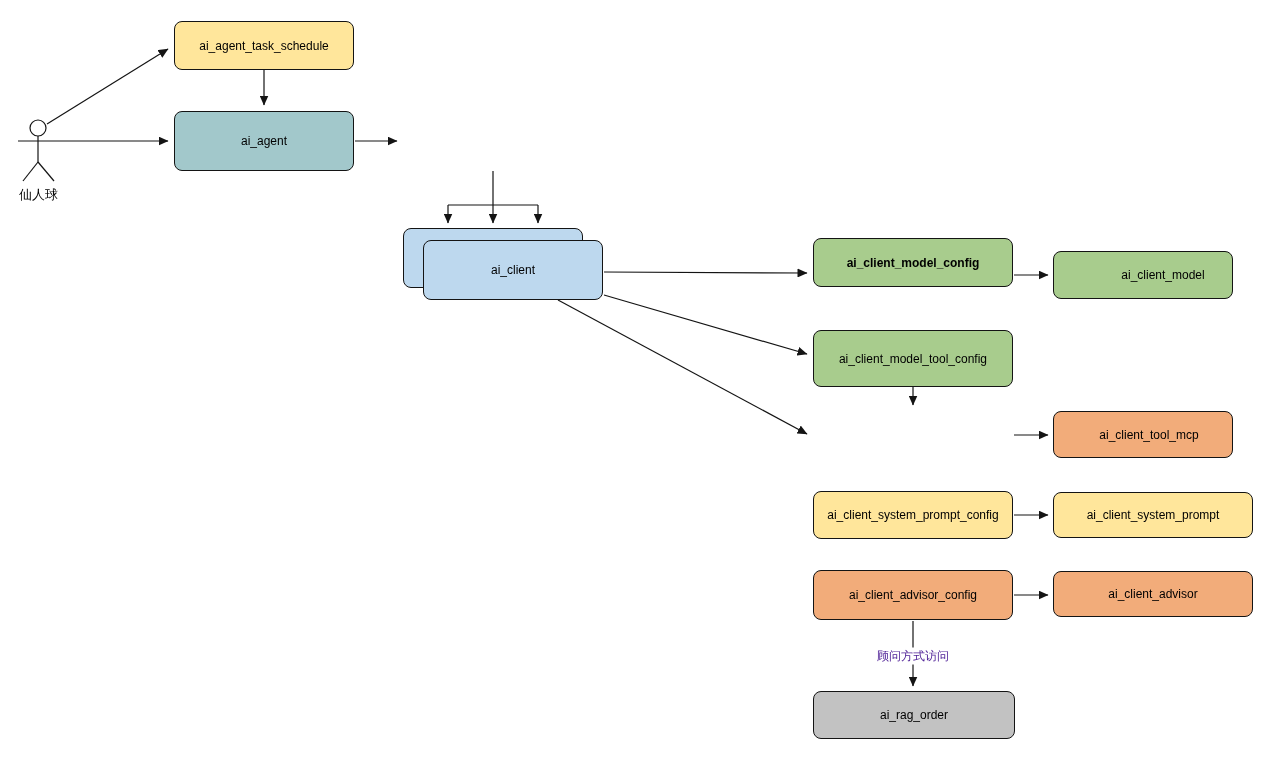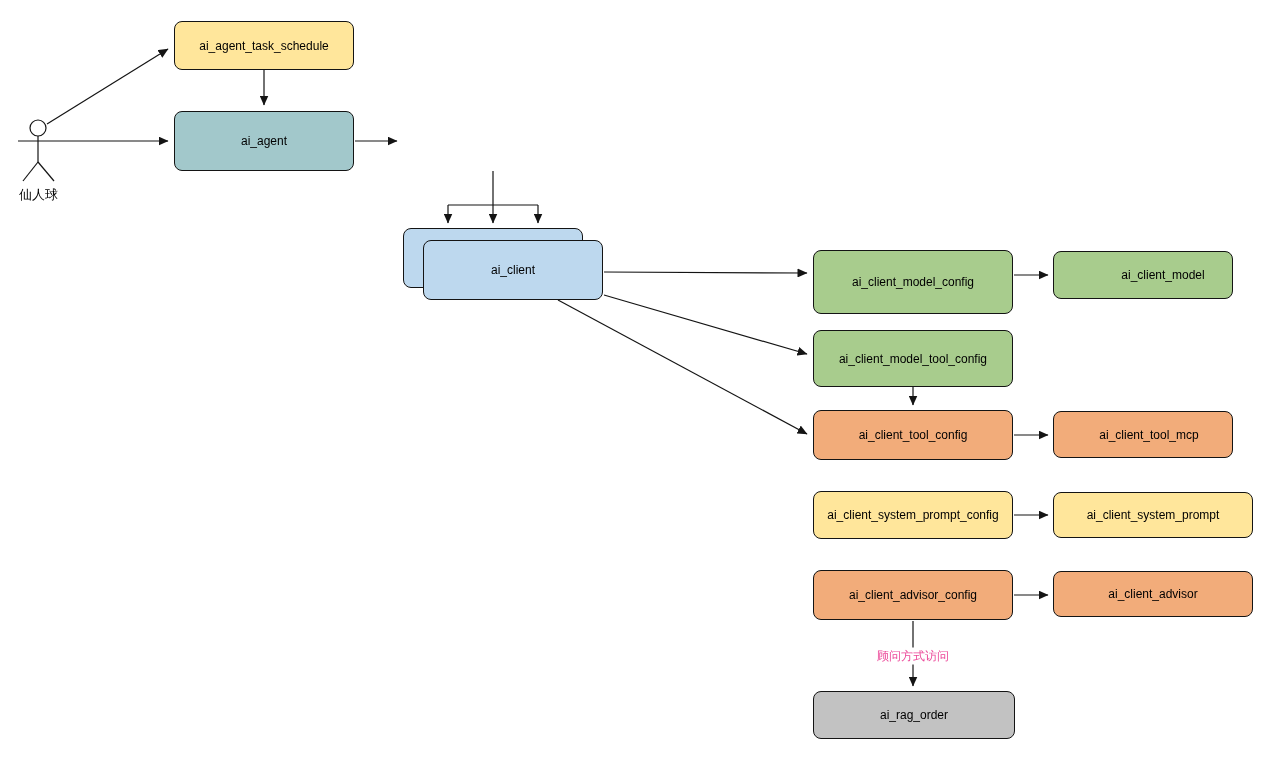--- a/index.html
+++ b/index.html
@@ -103,7 +103,7 @@
 
   <div class="node" style="left: 423px; top: 240px; width: 180px; height: 60px; background-color: rgb(189, 216, 238);">ai_client</div>
 
-  <div class="node" style="left: 813px; top: 250px; width: 200px; height: 64px; background-color: rgb(168, 204, 141);">ai_client_model_config</div>
+  <div class="node" style="left: 813px; top: 238px; width: 200px; height: 49px; background-color: rgb(168, 204, 141); font-weight: bold;">ai_client_model_config</div>
 
   <div class="node" style="left: 1053px; top: 251px; width: 180px; height: 48px; background-color: rgb(168, 204, 141); padding-left: 40px;">ai_client_model</div>
 

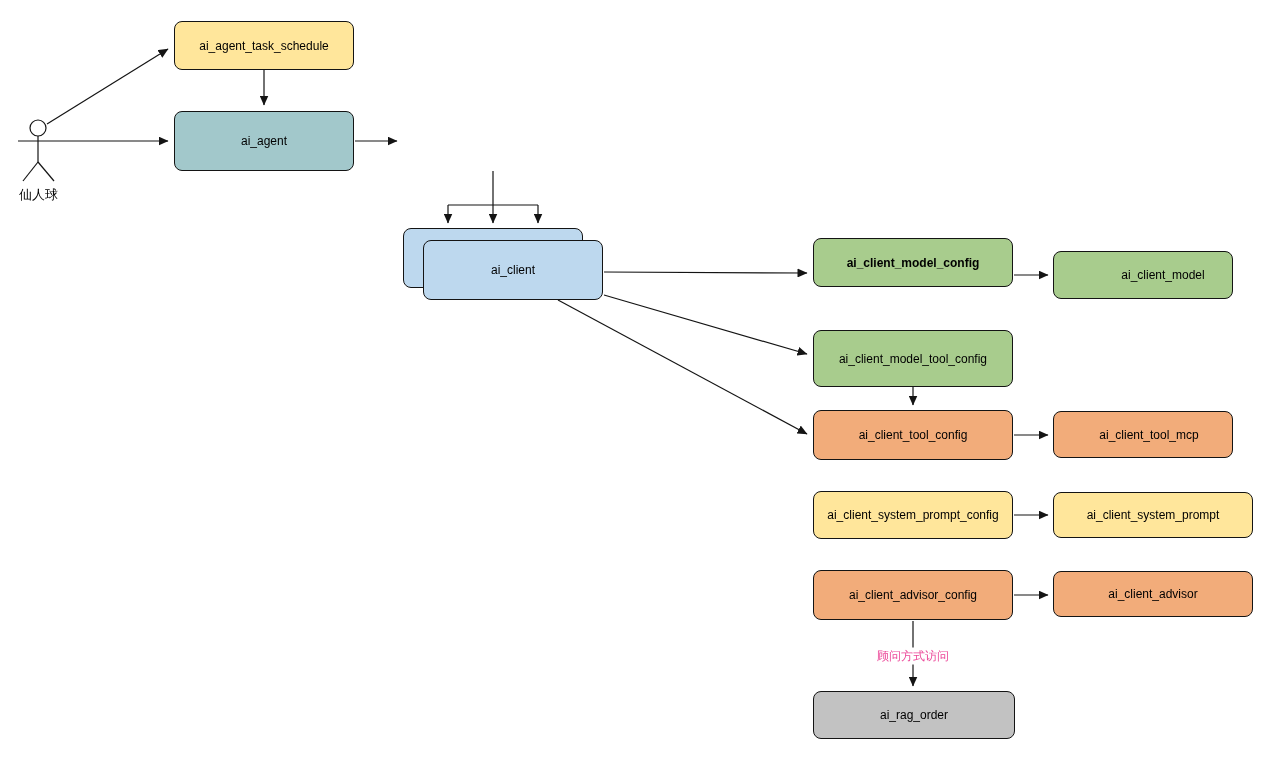--- a/index.html
+++ b/index.html
@@ -109,7 +109,6 @@
 
   <div class="node" style="left: 813px; top: 330px; width: 200px; height: 57px; background-color: rgb(168, 204, 141);">ai_client_model_tool_config</div>
 
-  <div class="node" style="left: 813px; top: 410px; width: 200px; height: 50px; background-color: rgb(242, 172, 122);">ai_client_tool_config</div>
 
   <div class="node" style="left: 1053px; top: 411px; width: 180px; height: 47px; background-color: rgb(242, 172, 122); padding-left: 12px;">ai_client_tool_mcp</div>
 

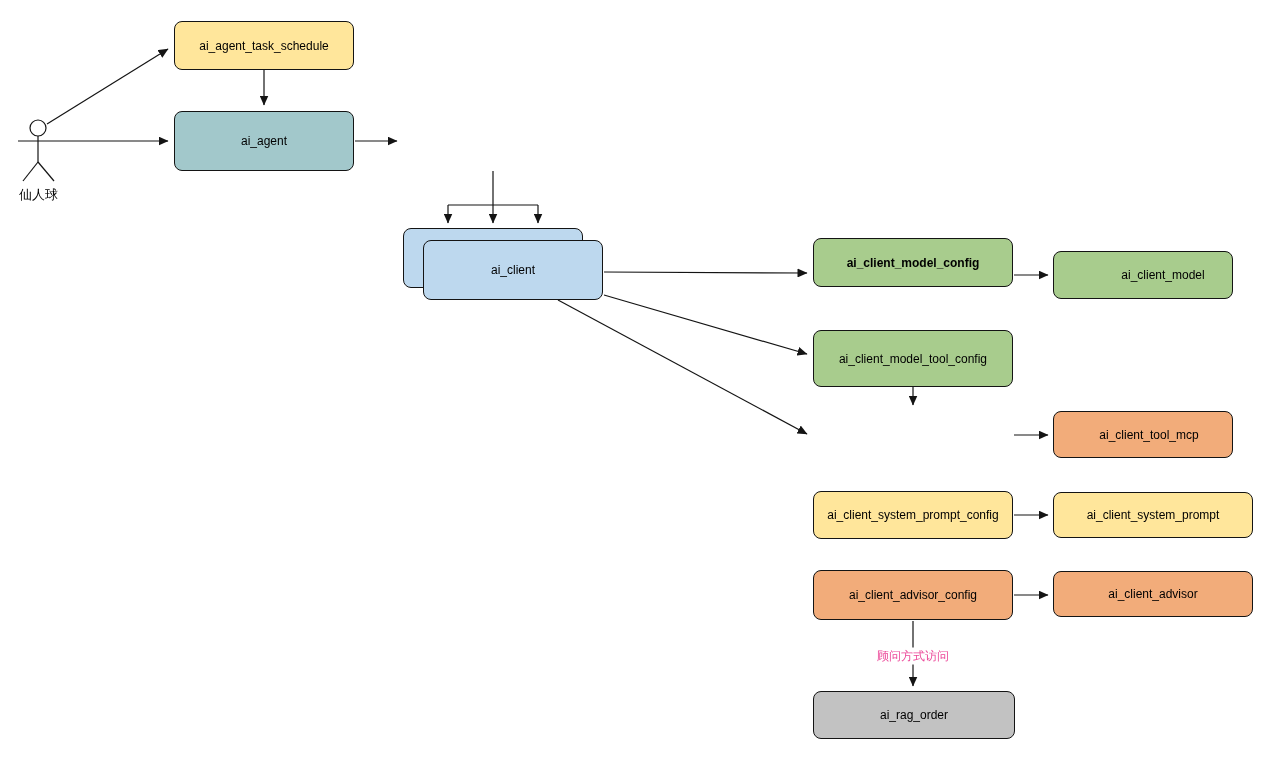--- a/index.html
+++ b/index.html
@@ -30,7 +30,7 @@
     position: absolute;
     z-index: 2;
     font-size: 12px;
-    color: #ec4899;
+    color: #4c1d95;
     background: #ffffff;
     padding: 0 2px;
     transform: translate(-50%, -50%);

